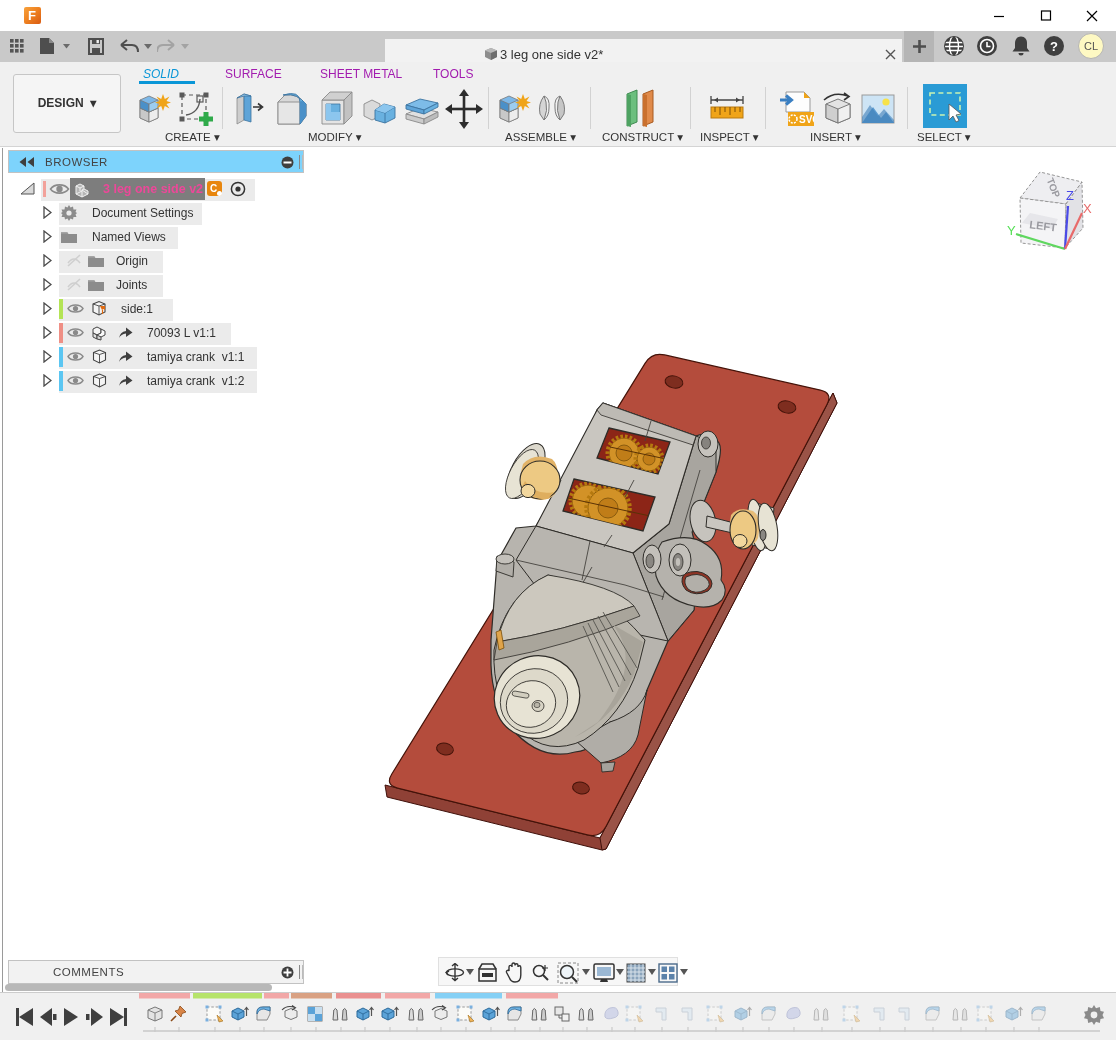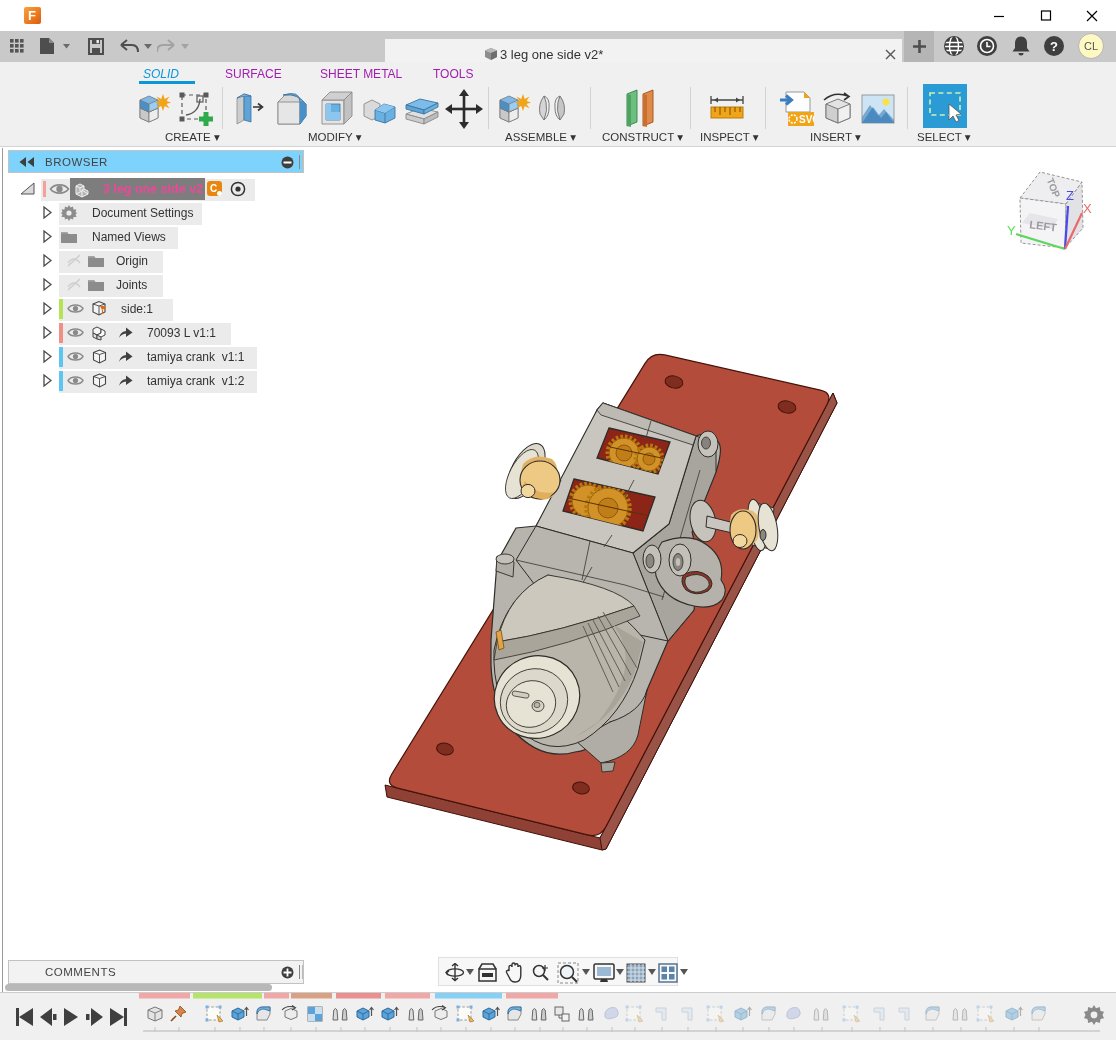--- a/index.html
+++ b/index.html
@@ -146,6 +146,7 @@
   </div>
 </div>
 <div id="ribbon">
+  <div id="designbox">DESIGN &nbsp;▾</div>
   <div class="rtab active" style="left:143px">SOLID</div>
   <div class="rtab" style="left:225px">SURFACE</div>
   <div class="rtab" style="left:320px">SHEET METAL</div>

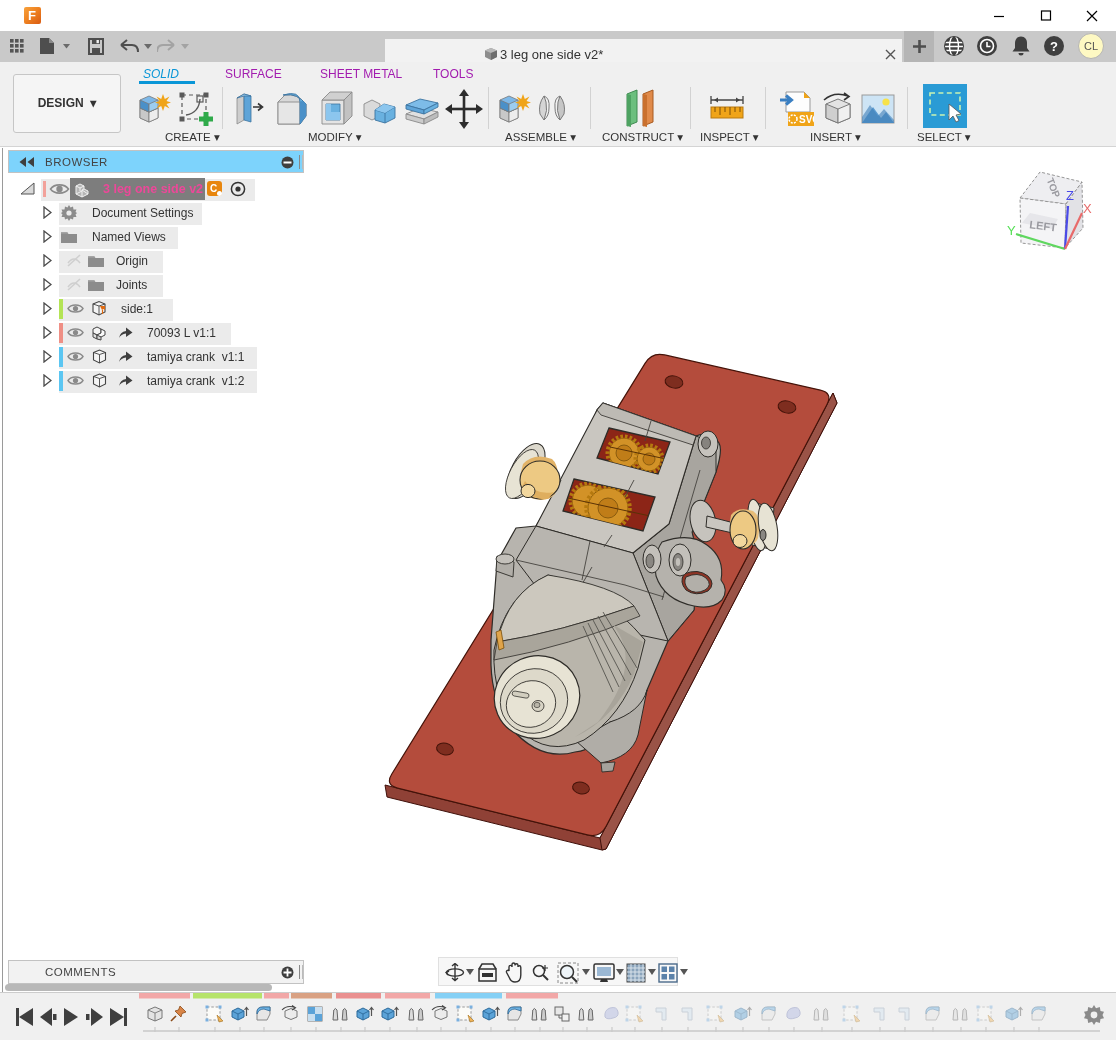--- a/index.html
+++ b/index.html
@@ -613,7 +613,7 @@
   </div>
 </div>
 <div id="comments">
-    <span style="position:absolute;left:36px;top:5px;letter-spacing:0.5px">COMMENTS</span>
+    <span style="position:absolute;left:44px;top:5px;letter-spacing:0.5px">COMMENTS</span>
   <svg class="abs" style="left:272px;top:5px" width="13" height="13" viewBox="0 0 13 13">
     <circle cx="6.5" cy="6.5" r="6" fill="#3f3f3f"></circle>
     <path d="M2.5,6.5 L10.5,6.5 M6.5,2.5 L6.5,10.5" stroke="#fff" stroke-width="1.8"></path>

